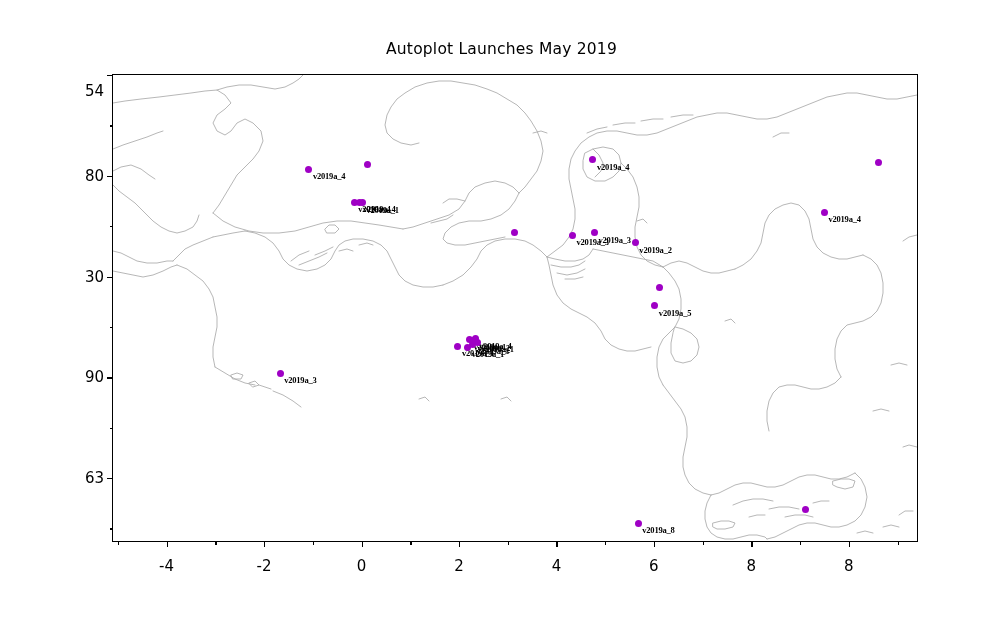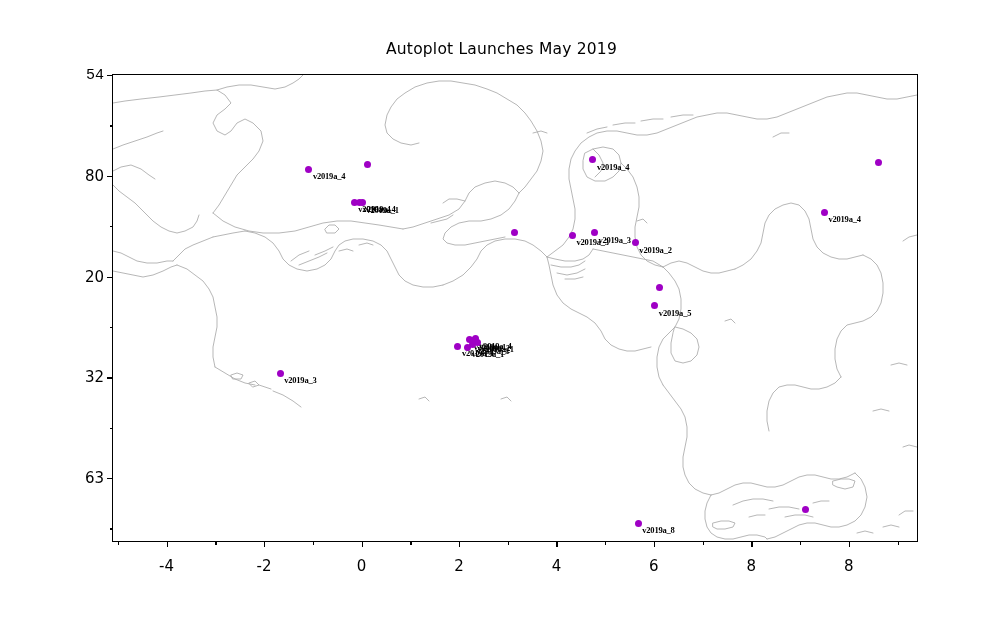--- a/index.html
+++ b/index.html
@@ -367,7 +367,7 @@
 
     <div id="yaxis-labels">
         <div class="tick-y" style="top: 0px;"></div>
-        <div class="ylabel" style="top: 0px; font-family: Liberation Mono, monospace;">54</div>
+        <div class="ylabel" style="top: 16px;">54</div>
         <div class="tick-y" style="top: 100.757px;"></div>
         <div class="ylabel" style="top: 100.757px;">80</div>
         <div class="tick-y" style="top: 201.514px;"></div>

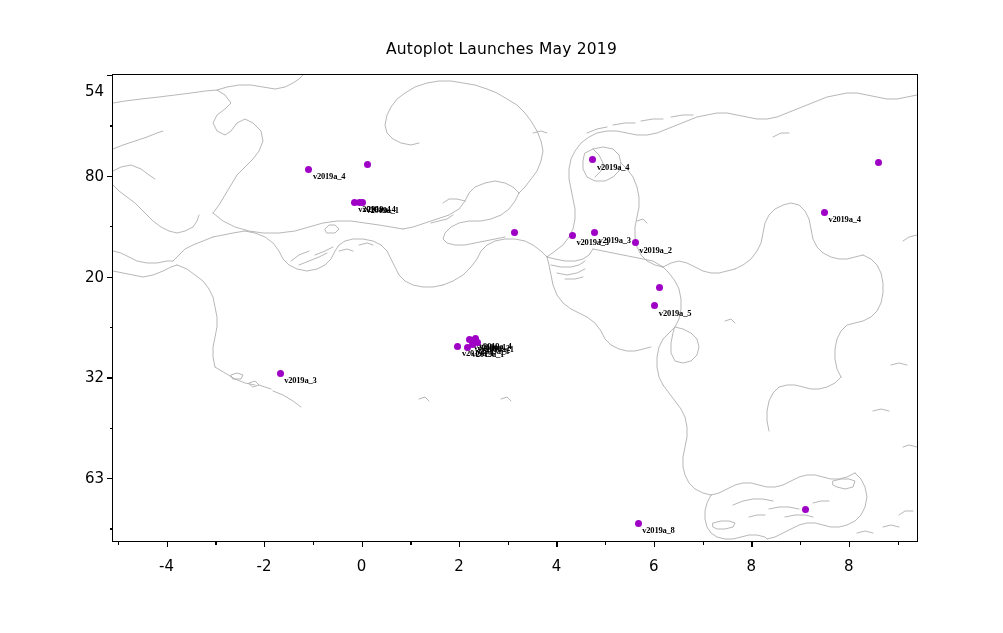--- a/index.html
+++ b/index.html
@@ -371,7 +371,7 @@
         <div class="tick-y" style="top: 100.757px;"></div>
         <div class="ylabel" style="top: 100.757px;">80</div>
         <div class="tick-y" style="top: 201.514px;"></div>
-        <div class="ylabel" style="top: 201.514px;">20</div>
+        <div class="ylabel" style="top: 201.514px;">30</div>
         <div class="tick-y" style="top: 302.27px;"></div>
         <div class="ylabel" style="top: 302.27px;">32</div>
         <div class="tick-y" style="top: 403.027px;"></div>

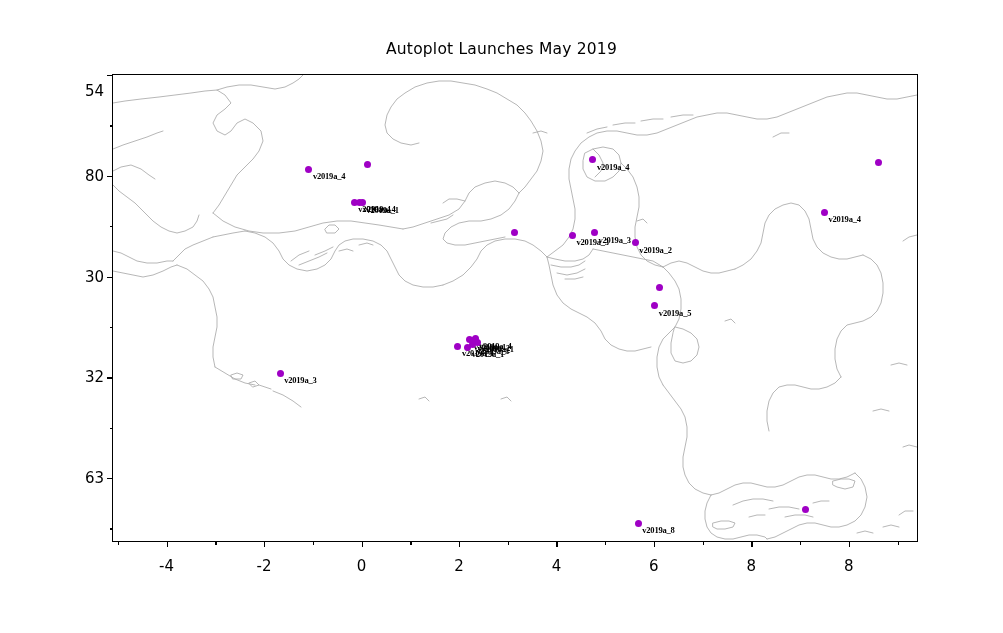--- a/index.html
+++ b/index.html
@@ -373,7 +373,7 @@
         <div class="tick-y" style="top: 201.514px;"></div>
         <div class="ylabel" style="top: 201.514px;">30</div>
         <div class="tick-y" style="top: 302.27px;"></div>
-        <div class="ylabel" style="top: 302.27px;">32</div>
+        <div class="ylabel" style="top: 302.27px;">90</div>
         <div class="tick-y" style="top: 403.027px;"></div>
         <div class="ylabel" style="top: 403.027px;">63</div>
         <div class="tick-y minor" style="top: 50.3784px;"></div>

